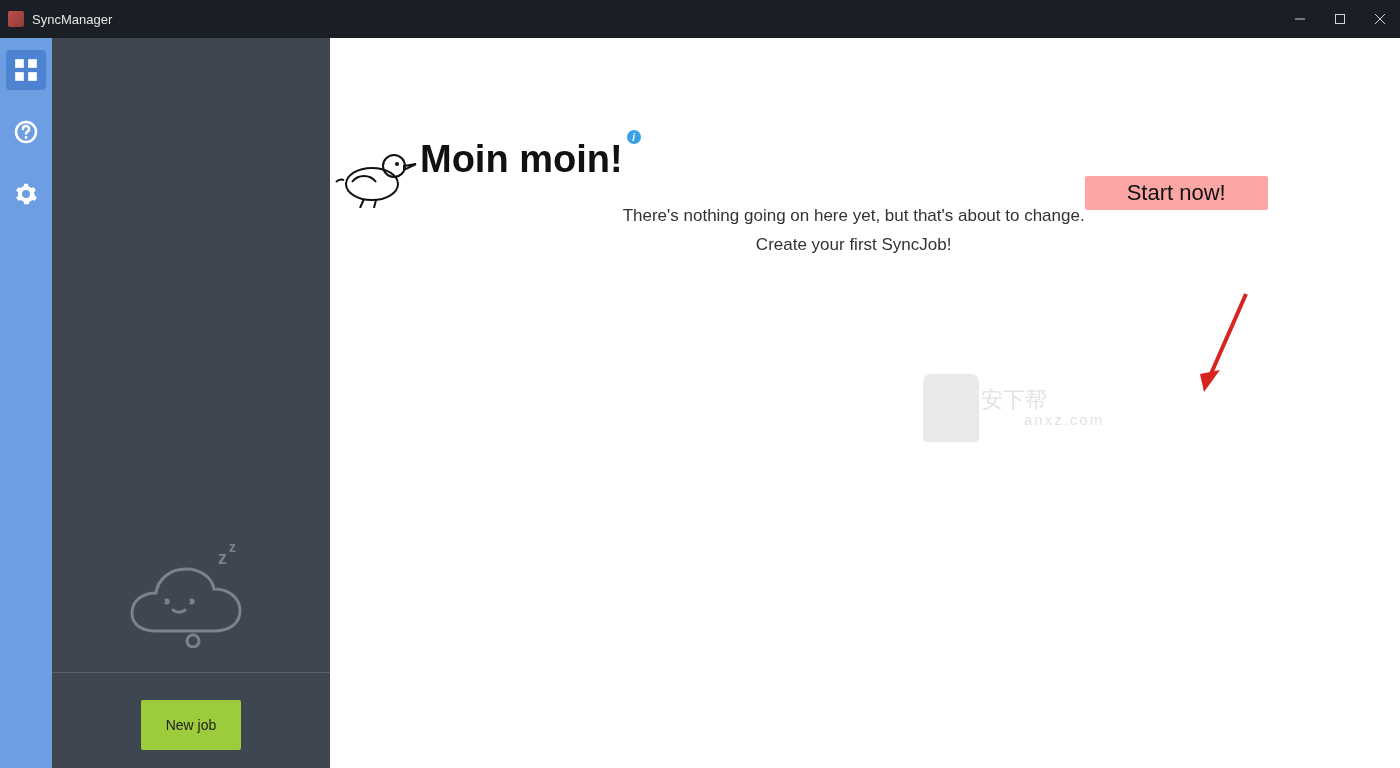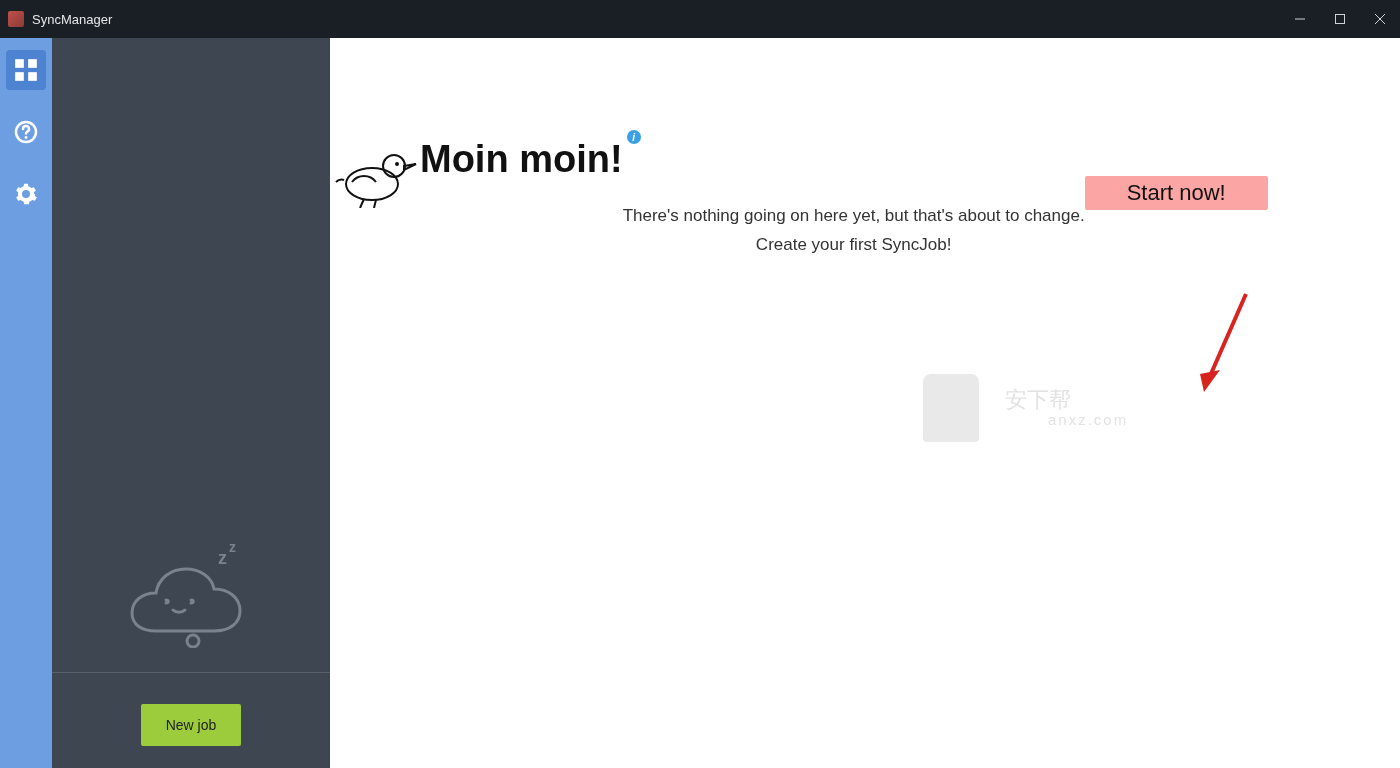--- a/index.html
+++ b/index.html
@@ -138,7 +138,7 @@
   pointer-events: none;
   display: flex;
   align-items: center;
-  gap: 26px;
+  gap: 2px;
 }
 .watermark .wm-icon {
   width: 56px; height: 68px;

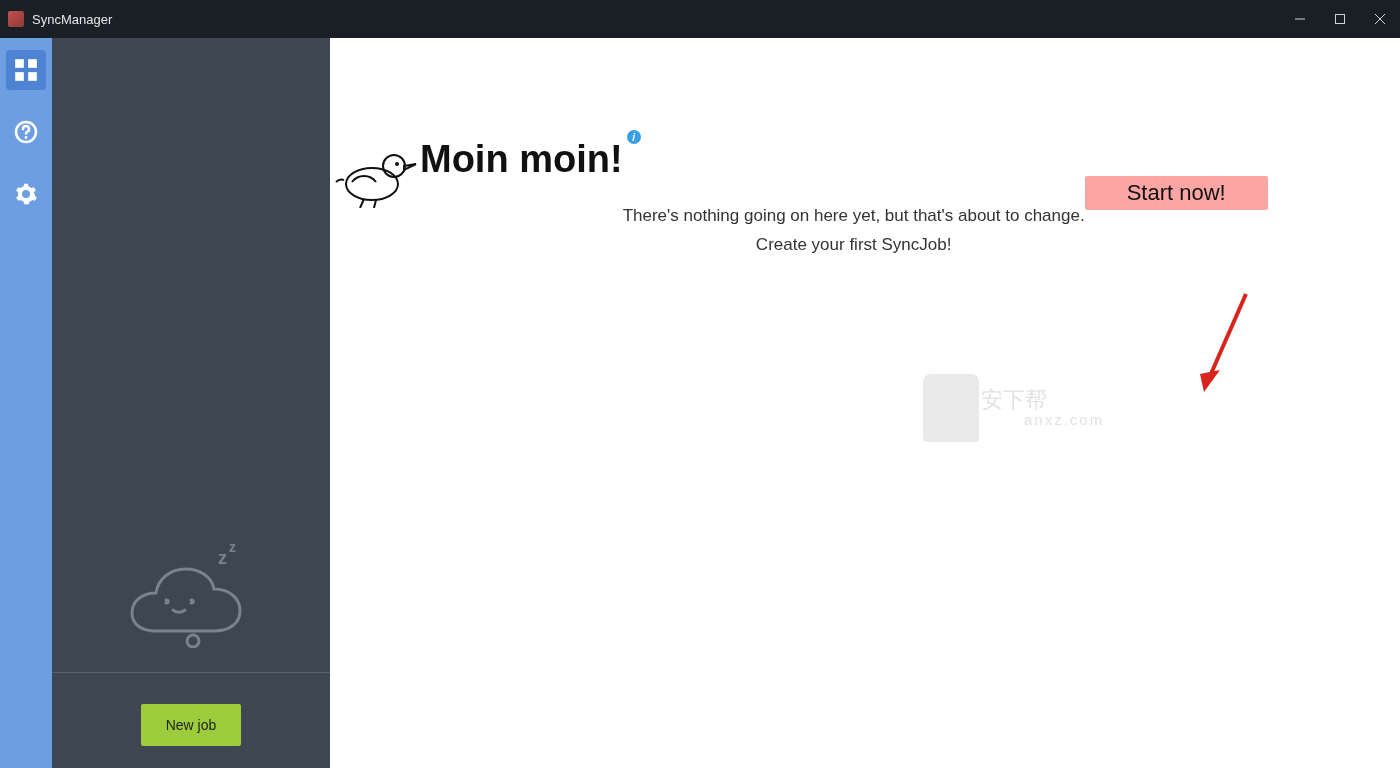--- a/index.html
+++ b/index.html
@@ -67,7 +67,7 @@
   color: #222;
   border: none;
   width: 100px;
-  height: 42px;
+  height: 50px;
   font-size: 14px;
   border-radius: 2px;
   cursor: pointer;

